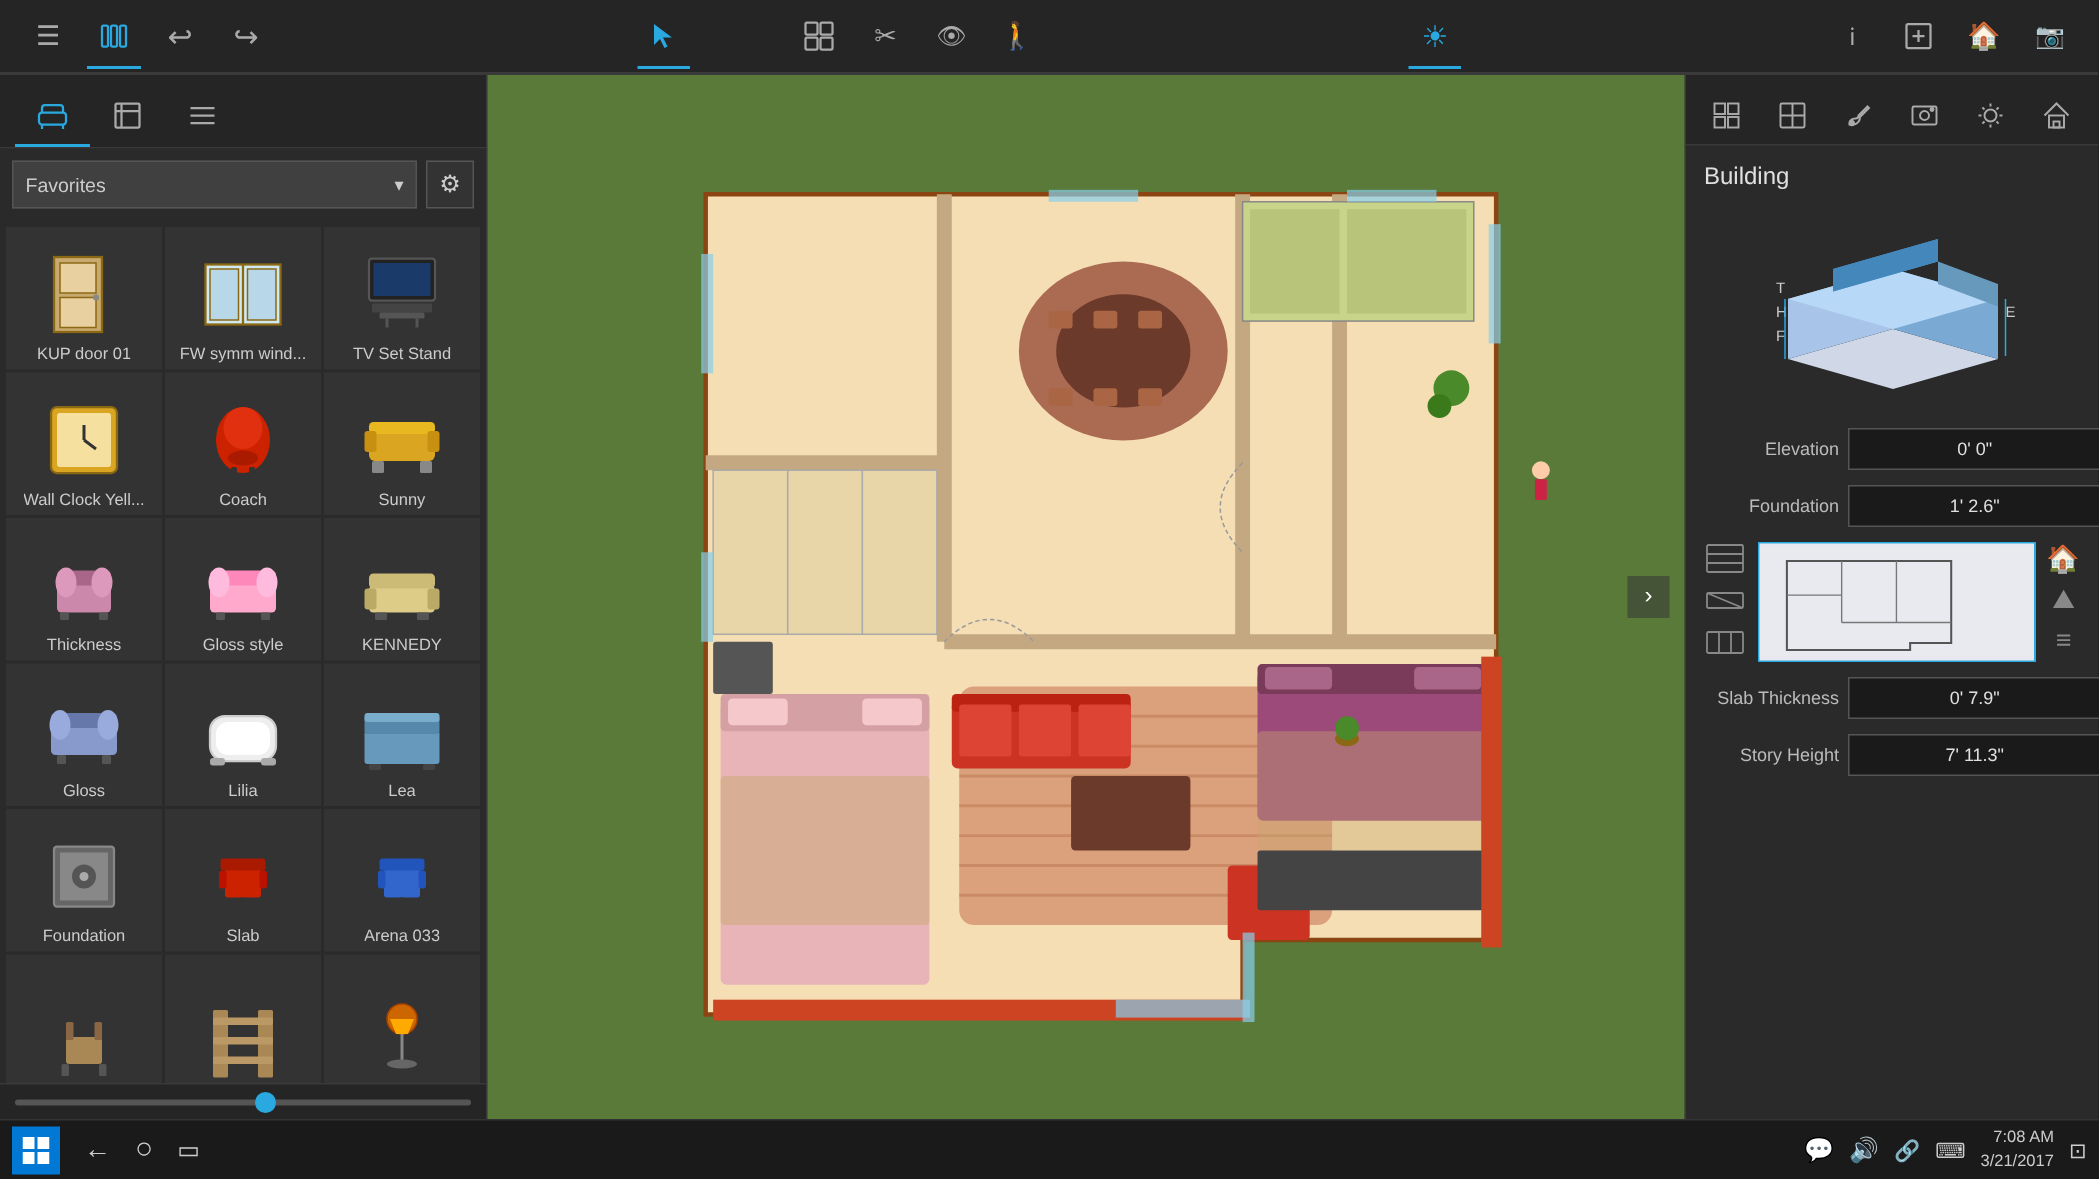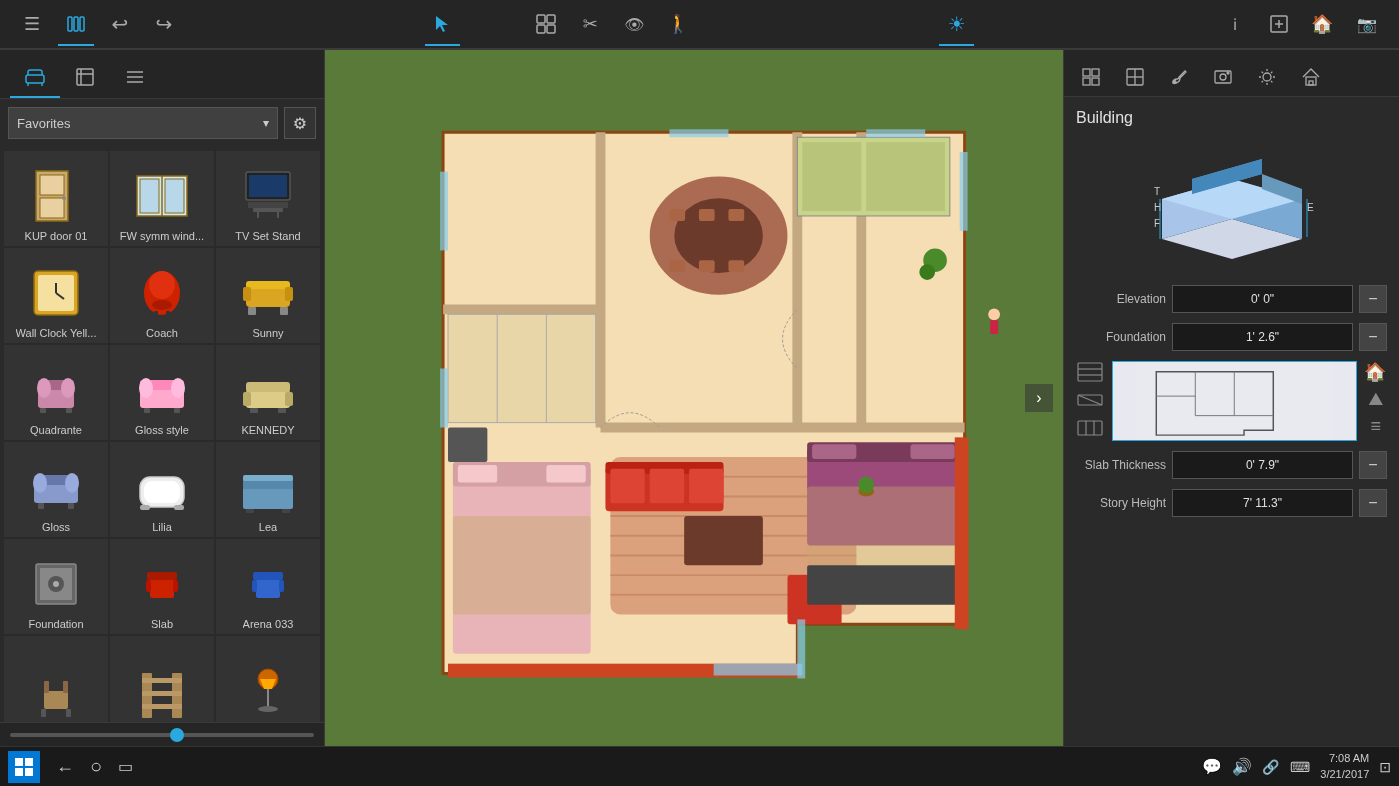--- a/index.html
+++ b/index.html
@@ -150,7 +150,7 @@
 
     
     .right-panel {
-      width: 336px;
+      width: 276px;
       background: #2a2a2a;
       display: flex;
       flex-direction: column;

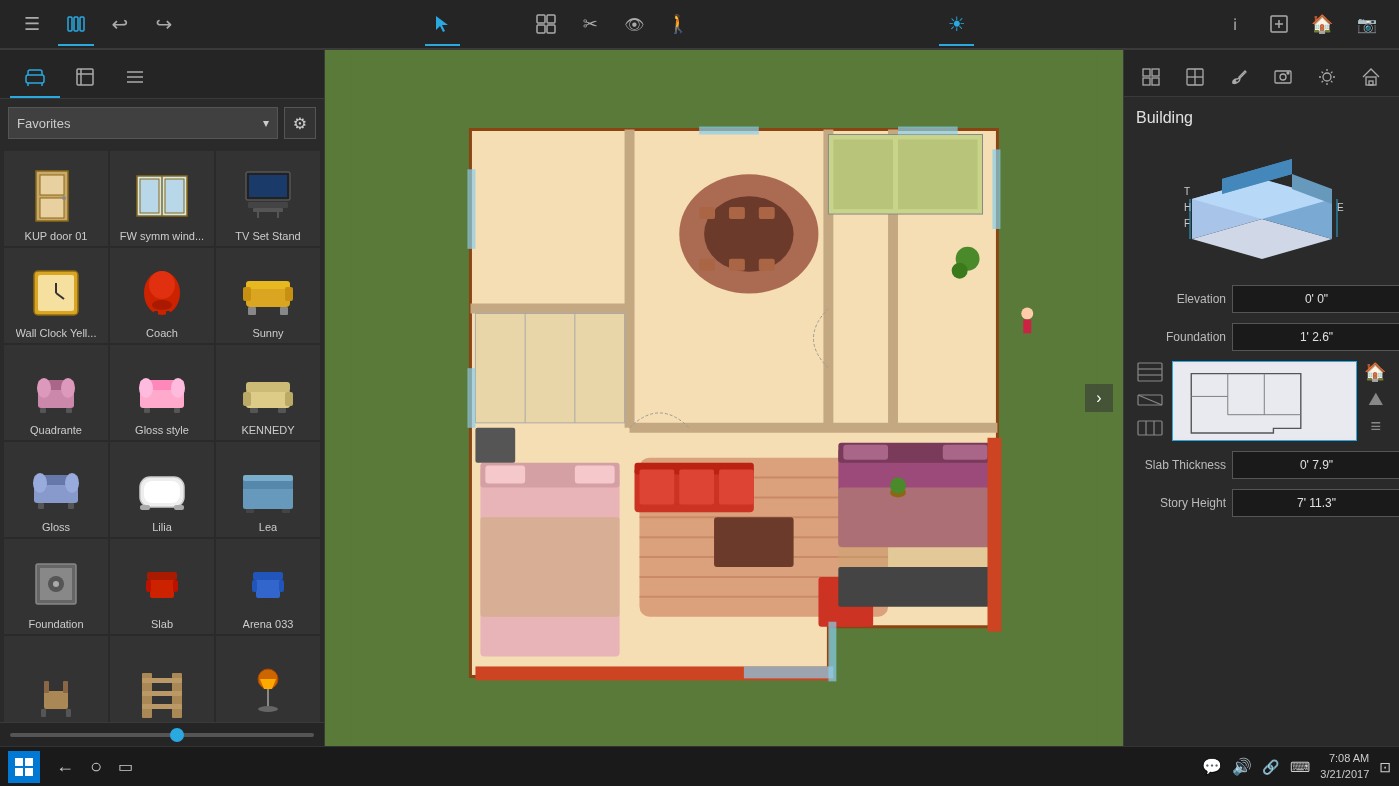--- a/index.html
+++ b/index.html
@@ -436,7 +436,7 @@
             <rect x="40" y="48" width="6" height="5" fill="#555" rx="1"></rect>
           </svg>
         </div>
-        <div class="item-label">Quadrante</div>
+        <div class="item-label">Thickness</div>
       </div>
       <div class="item-cell">
         <div class="item-thumb">

